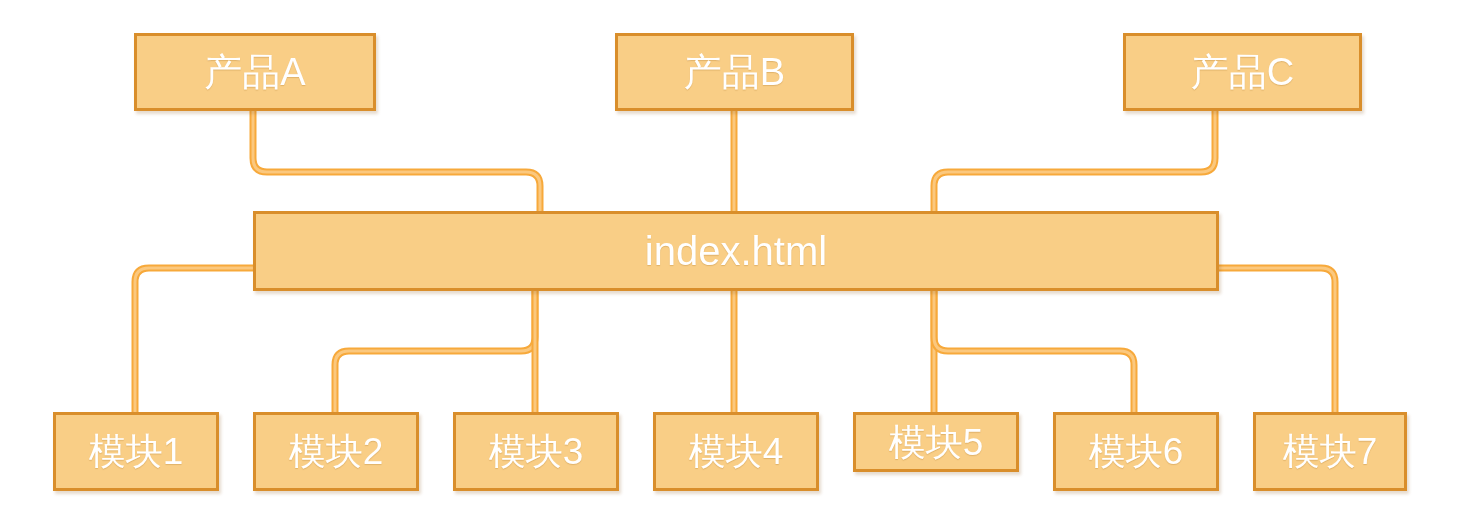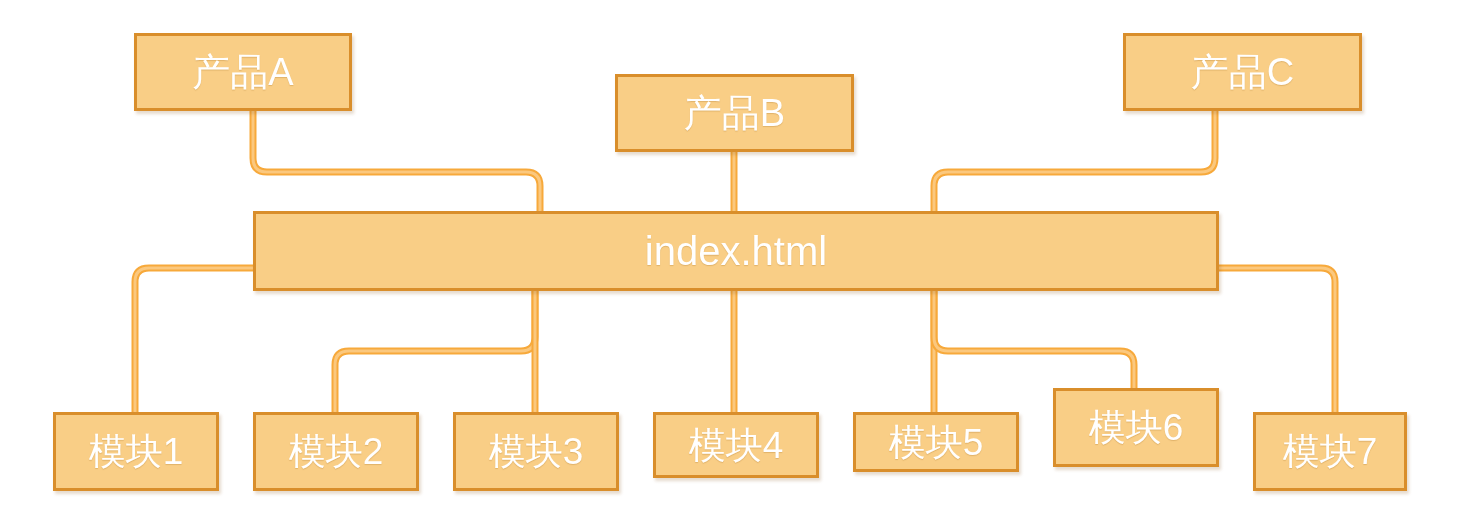--- a/index.html
+++ b/index.html
@@ -75,7 +75,7 @@
       <path d="M 1218 268 L 1321 268 Q 1335 268 1335 282 L 1335 412" fill="none" stroke="#FBC87E" stroke-width="3" stroke-linecap="butt" stroke-linejoin="round"></path>
     </svg>
 
-  <div class="node product" style="left:134px; top:33px; width:218px; height:78px;">
+  <div class="node product" style="left:134px; top:33px; width:242px; height:78px;">
     <span class="node-label">产品A</span>
   </div>
 

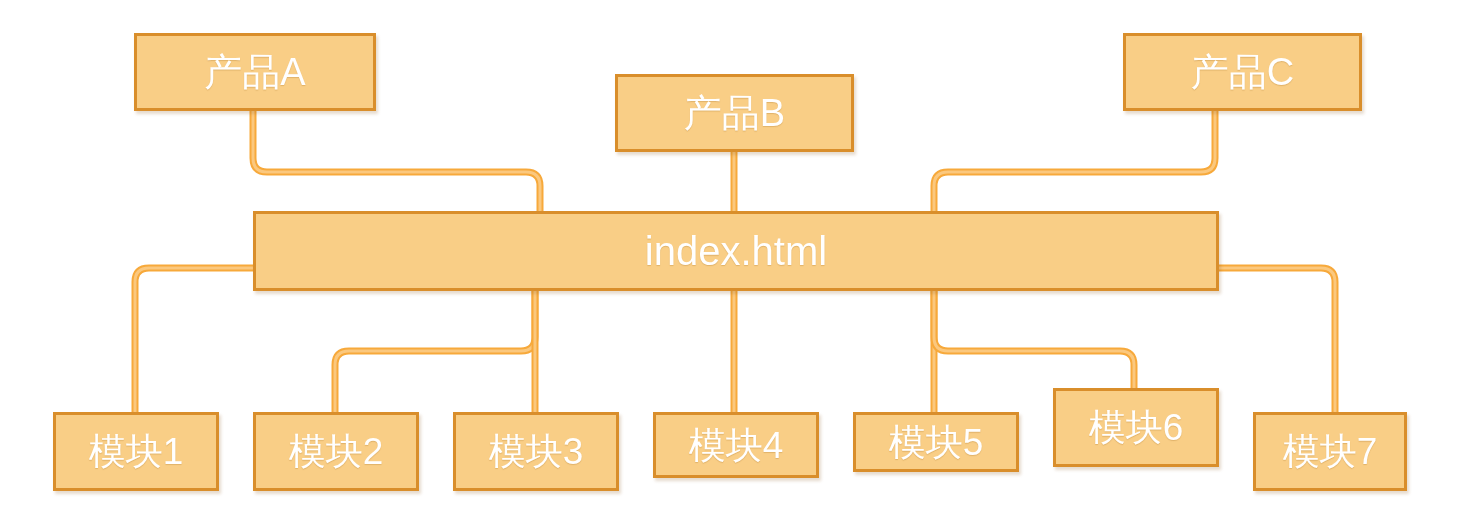--- a/index.html
+++ b/index.html
@@ -79,7 +79,7 @@
     <span class="node-label">产品A</span>
   </div>
 
-  <div class="node product" style="left:615px; top:33px; width:239px; height:78px;margin-top:41px;">
+  <div class="node product" style="left:615px; top:33px; width:239px; height:78px;">
     <span class="node-label">产品B</span>
   </div>
 

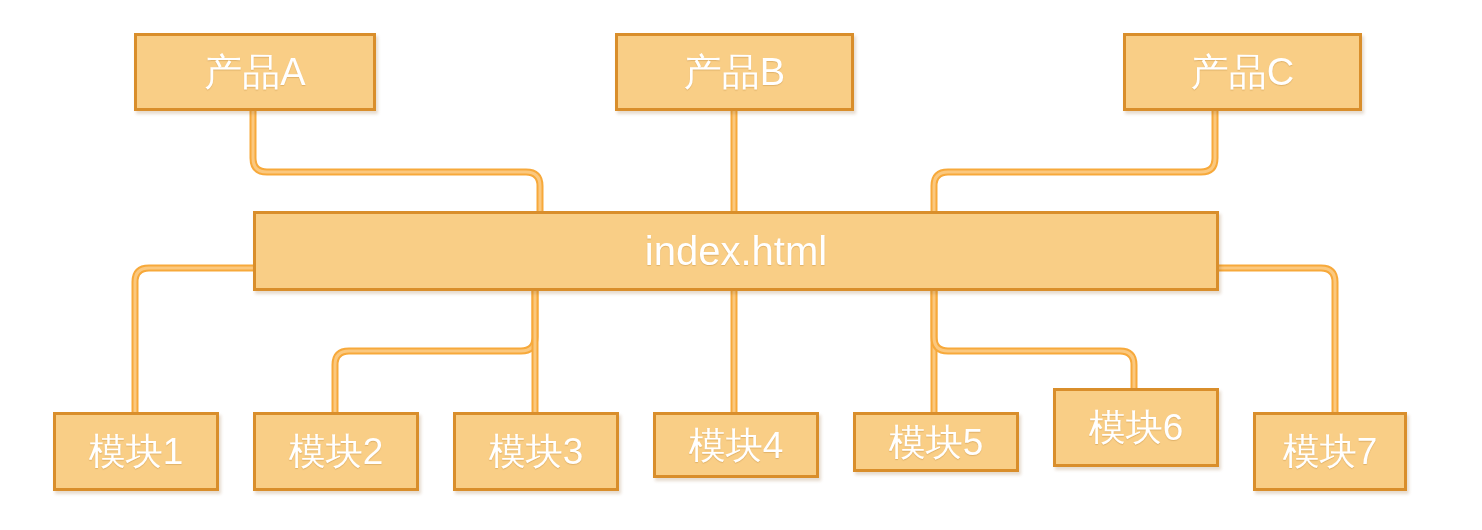--- a/index.html
+++ b/index.html
@@ -103,7 +103,7 @@
     <span class="node-label">模块3</span>
   </div>
 
-  <div class="node module" style="left:653px; top:412px; width:166px; height:66px;">
+  <div class="node module" style="left:653px; top:412px; width:166px; height:79px;">
     <span class="node-label">模块4</span>
   </div>
 

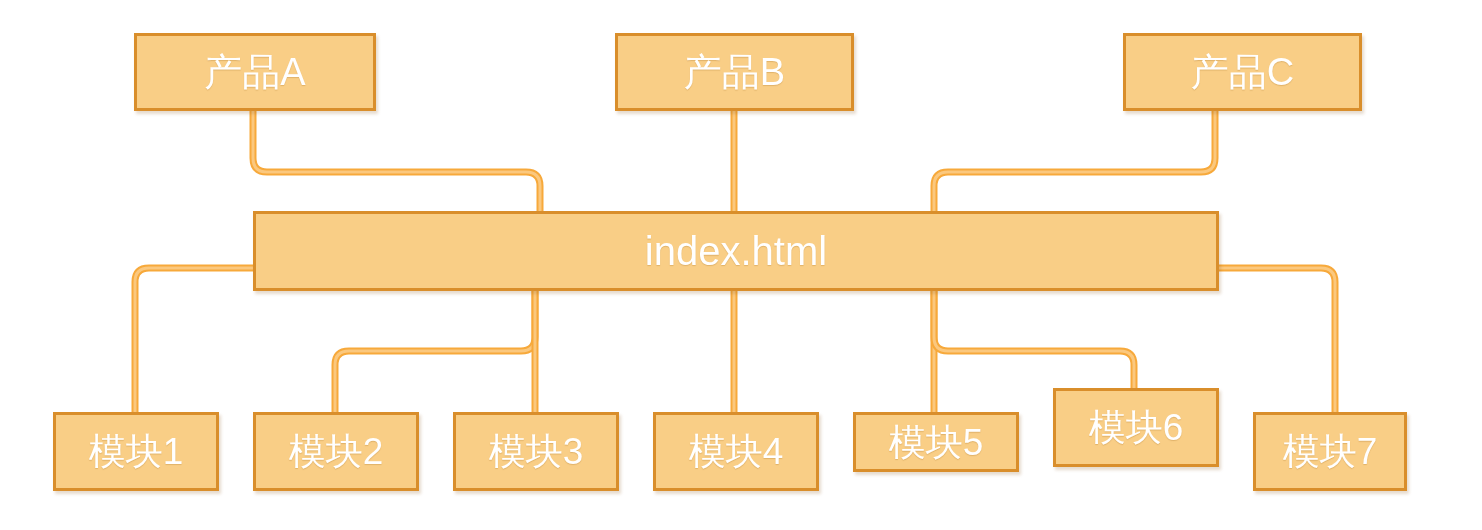--- a/index.html
+++ b/index.html
@@ -111,7 +111,7 @@
     <span class="node-label">模块5</span>
   </div>
 
-  <div class="node module" style="left:1053px; top:388px; width:166px; height:79px;">
+  <div class="node module" style="left:1053px; top:412px; width:166px; height:79px;">
     <span class="node-label">模块6</span>
   </div>
 

